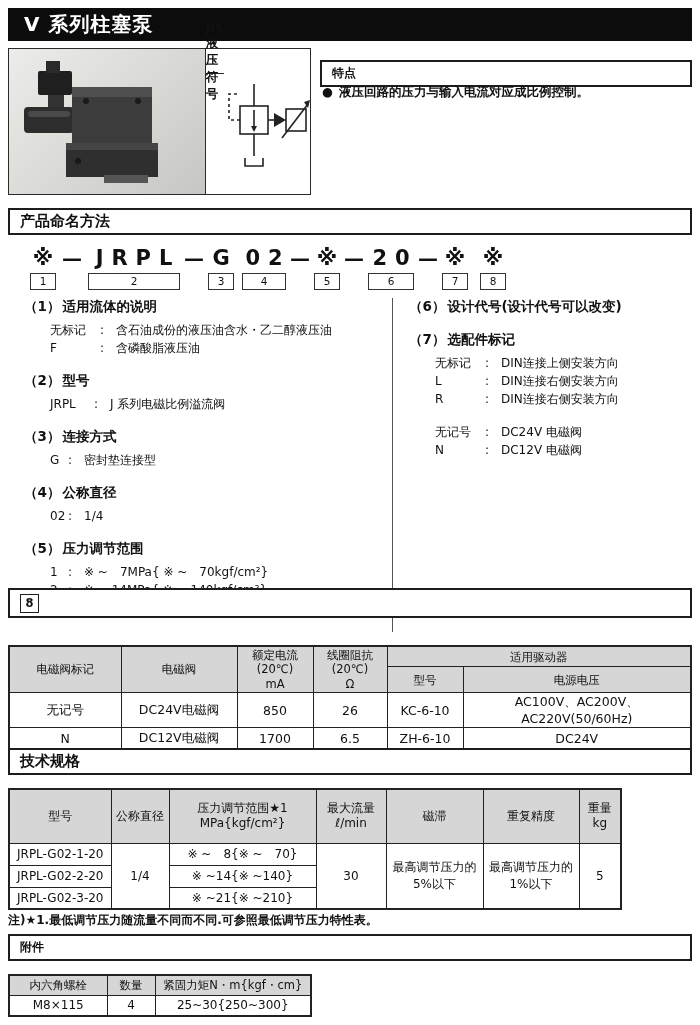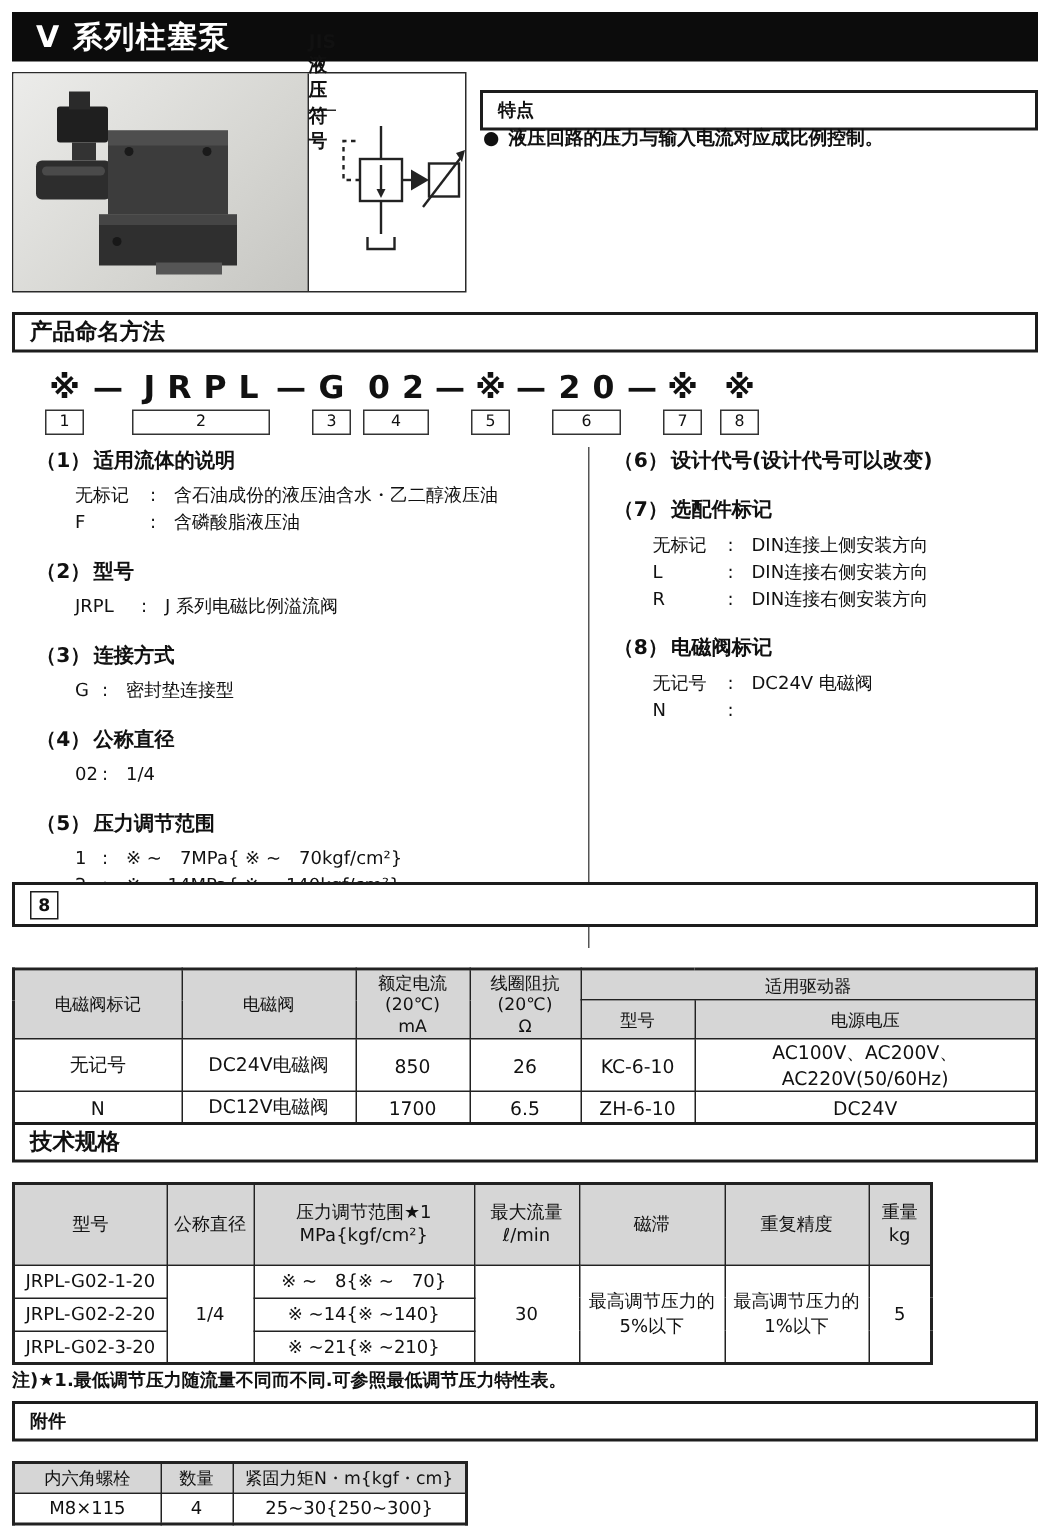--- a/index.html
+++ b/index.html
@@ -282,9 +282,6 @@
     </div>
 
     <div class="sec">
-      <div class="sec-title">
-        <span class="no">（8）</span><span>电磁阀标记</span>
-      </div>
       <div class="sec-rows k50">
         <div class="srow">
             <span class="k">无记号</span>

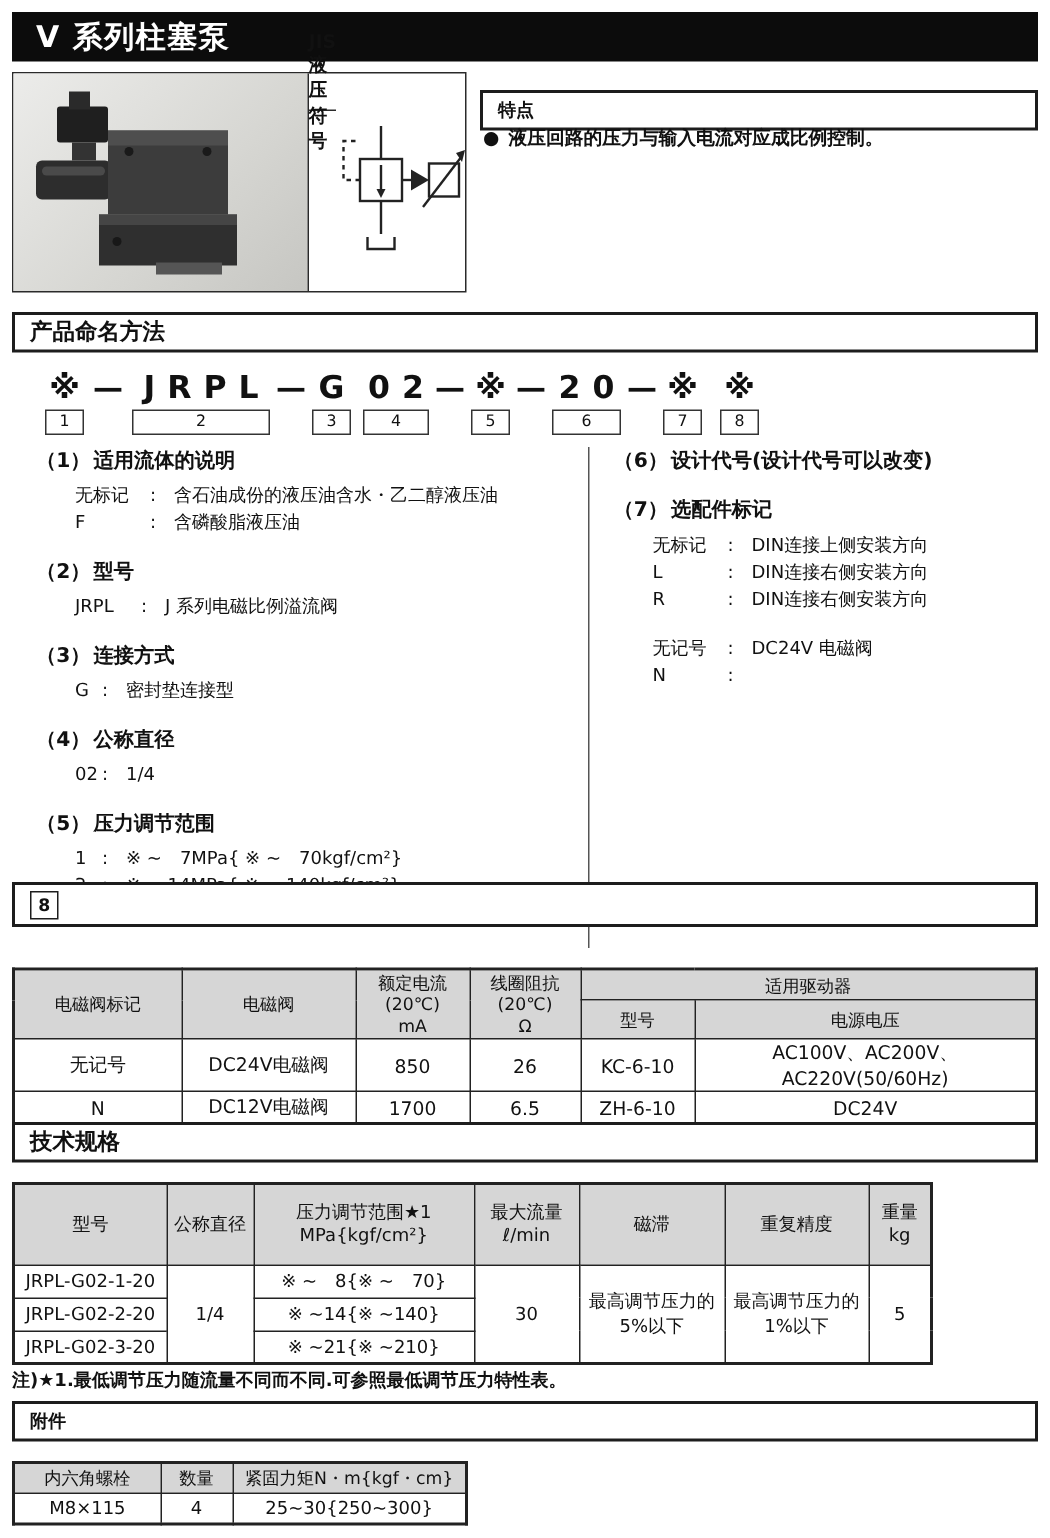--- a/index.html
+++ b/index.html
@@ -291,6 +291,7 @@
         <div class="srow">
             <span class="k">N</span>
             <span class="c">:</span>
+            <span class="v">DC12V 电磁阀</span>
           </div>
       </div>
     </div>

